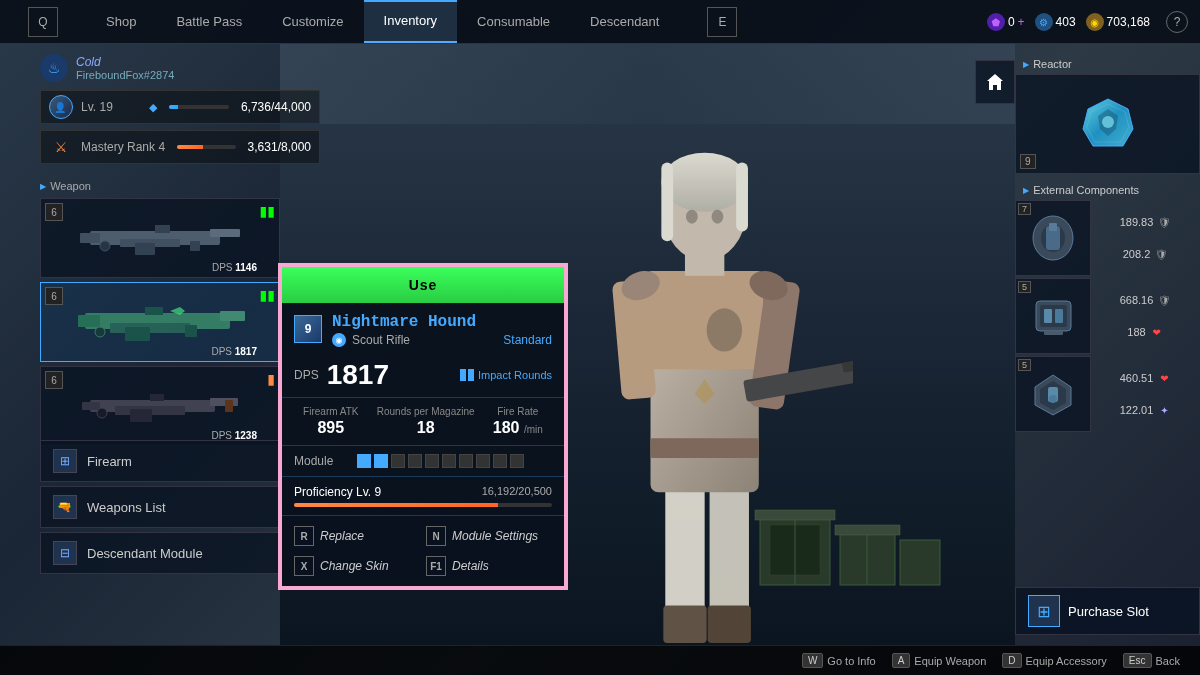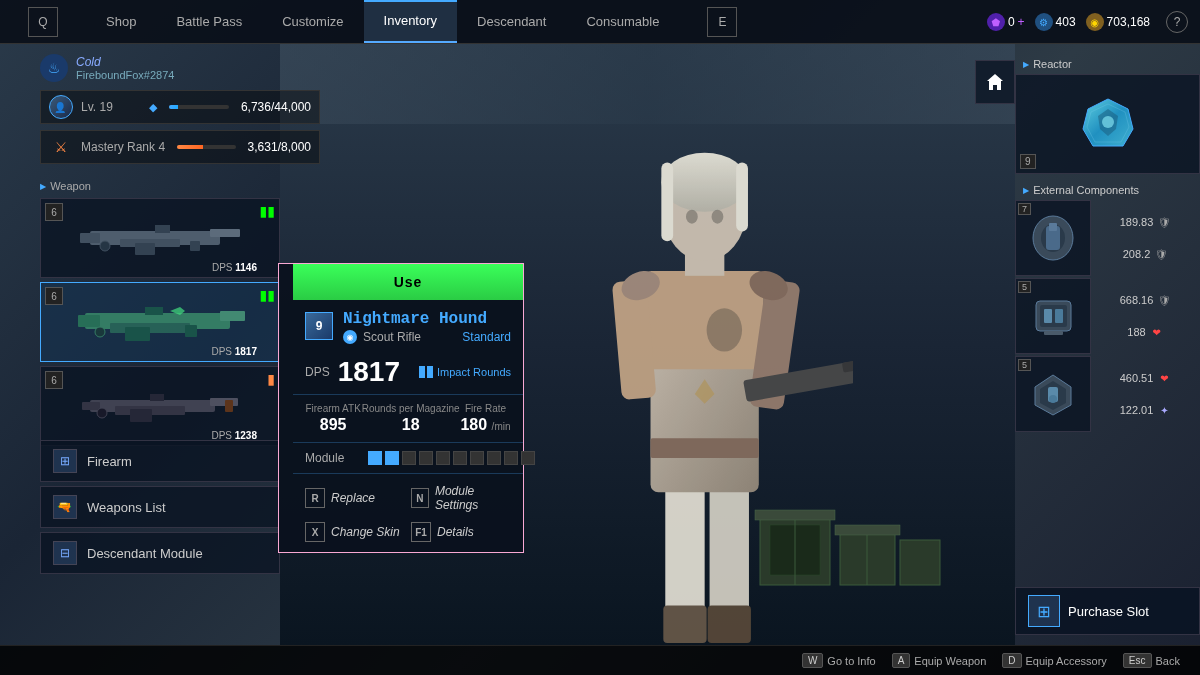--- a/index.html
+++ b/index.html
@@ -965,10 +965,10 @@
     <span>Inventory</span>
   </div>
   <div class="nav-item">
+    <span>Consumable</span>
+  </div>
+  <div class="nav-item">
     <span>Descendant</span>
-  </div>
-  <div class="nav-item">
-    <span>Consumable</span>
   </div>
   <div class="nav-item">
     <div class="nav-icon">E</div>

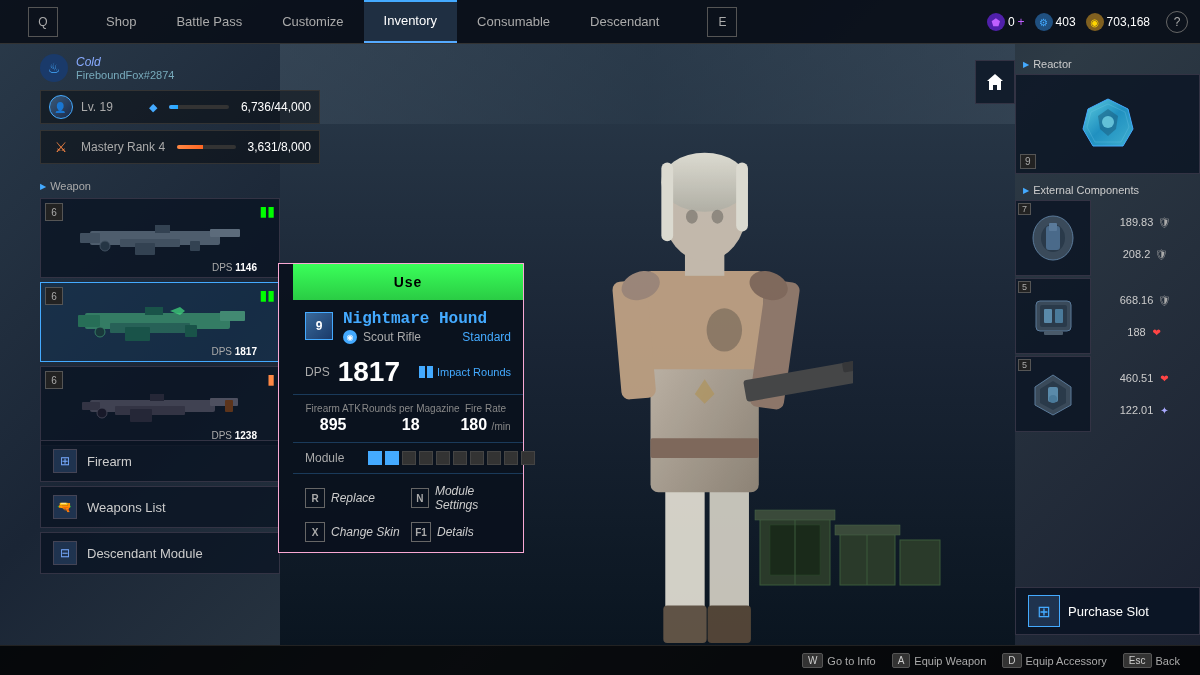--- a/index.html
+++ b/index.html
@@ -301,11 +301,10 @@
       position: absolute;
       top: 263px;
       left: 278px;
-      width: 246px;
+      width: 290px;
       background: rgba(10,18,30,0.97);
-      border: 1px solid #f9a8d4;
+      border: 4px solid #f9a8d4;
       z-index: 50;
-      padding-left: 14px;
     }
 
     .popup-use-btn {

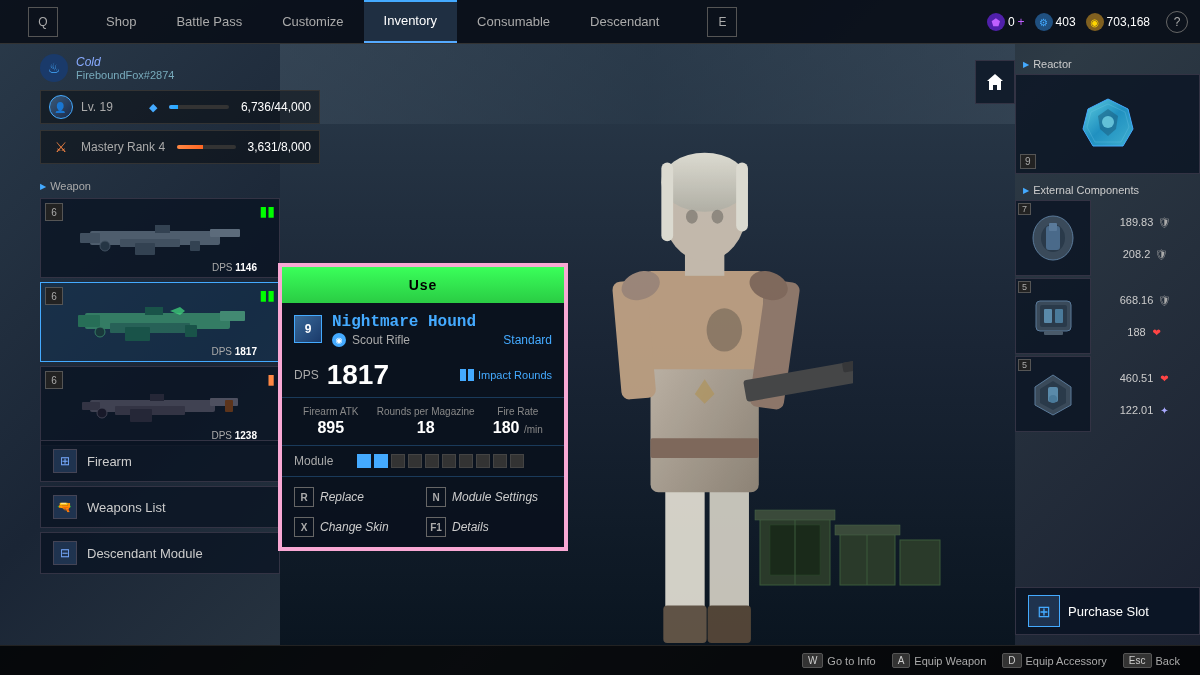--- a/index.html
+++ b/index.html
@@ -1167,6 +1167,17 @@
     </div>
   </div>
 
+  <div class="popup-proficiency">
+    <div class="prof-header">
+      <span class="prof-label">Proficiency Lv. 9</span>
+      <span class="prof-value">
+        <span>16,192</span>/<span>20,500</span>
+      </span>
+    </div>
+    <div class="prof-bar">
+      <div class="prof-fill" style="width:79%;"></div>
+    </div>
+  </div>
 
   <div class="popup-actions">
     <div class="popup-action">

